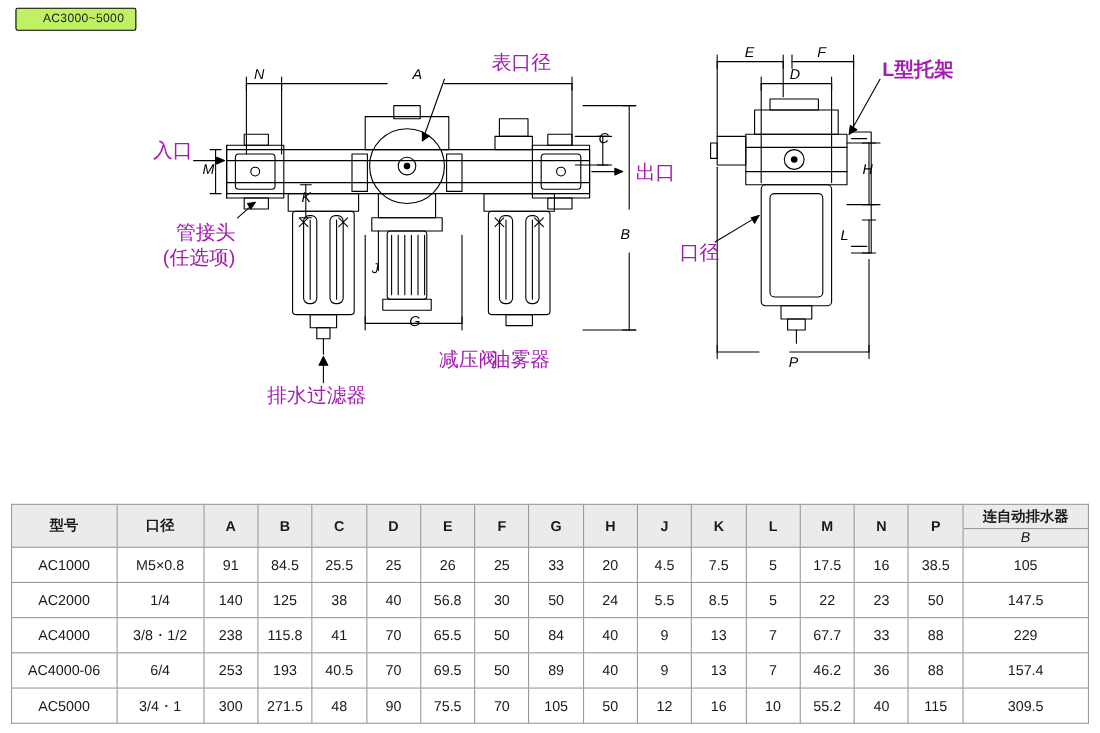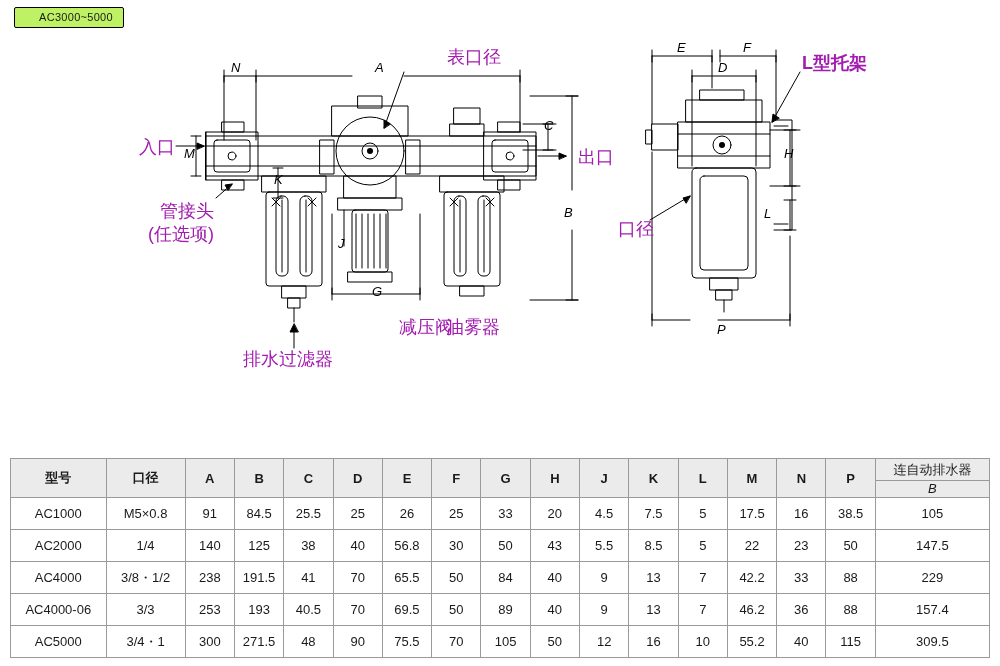--- a/index.html
+++ b/index.html
@@ -299,7 +299,7 @@
     </svg>
 
     <div class="lbl" style="left:447px; top:46px;">表口径</div>
-    <div class="lbl" style="left:139px; top:136px;">入口</div>
+    <div class="lbl" style="left:139px; top:126px;">入口</div>
     <div class="lbl" style="left:578px; top:146px;">出口</div>
     <div class="lbl" style="left:148px; top:200px; text-align:right;">管接头
 (任选项)</div>

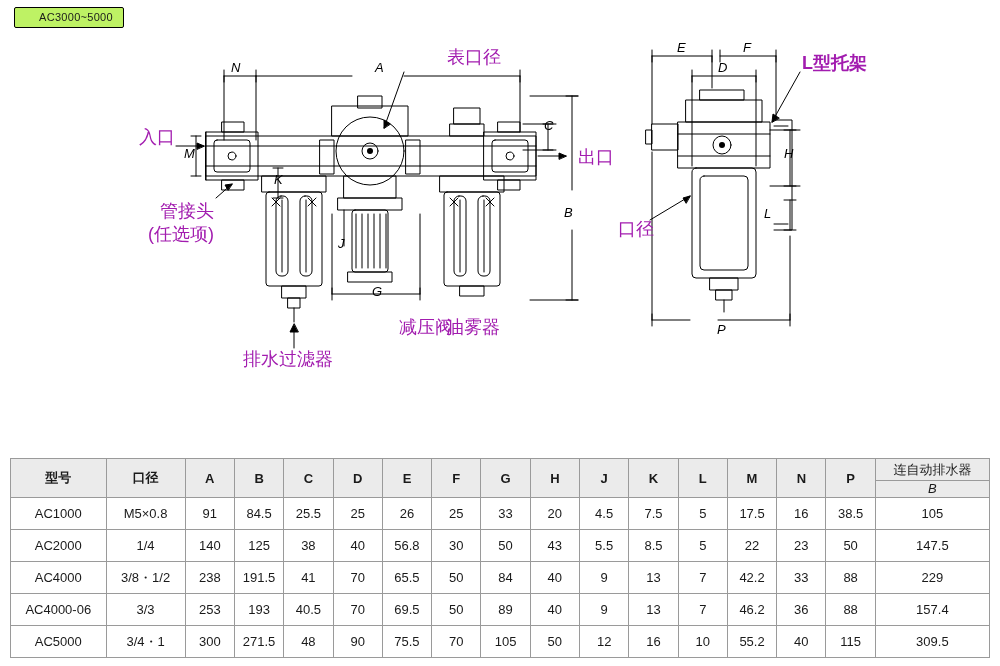--- a/index.html
+++ b/index.html
@@ -90,7 +90,7 @@
     display: block;
     border-bottom: 1px solid #9a9a9a;
     line-height: 20px;
-    font-weight: normal;
+    font-weight: bold;
   }
   .auto-head .bot {
     display: block;

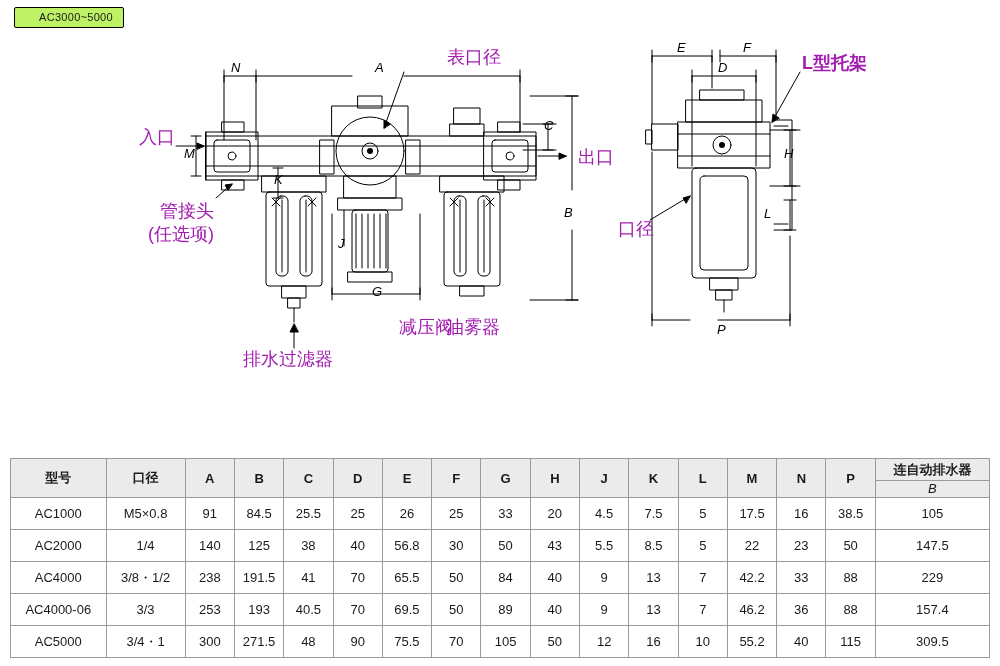--- a/index.html
+++ b/index.html
@@ -382,7 +382,7 @@
         <td>56.8</td>
         <td>30</td>
         <td>50</td>
-        <td>43</td>
+        <td>24</td>
         <td>5.5</td>
         <td>8.5</td>
         <td>5</td>

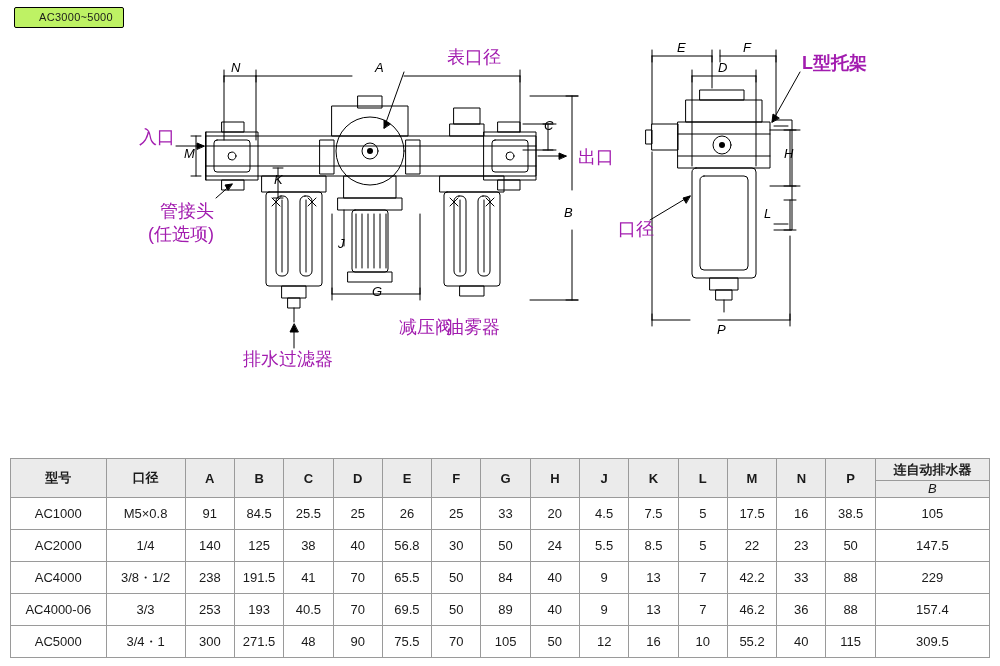--- a/index.html
+++ b/index.html
@@ -395,7 +395,7 @@
         <td>AC4000</td>
         <td>3/8・1/2</td>
         <td>238</td>
-        <td>191.5</td>
+        <td>115.8</td>
         <td>41</td>
         <td>70</td>
         <td>65.5</td>

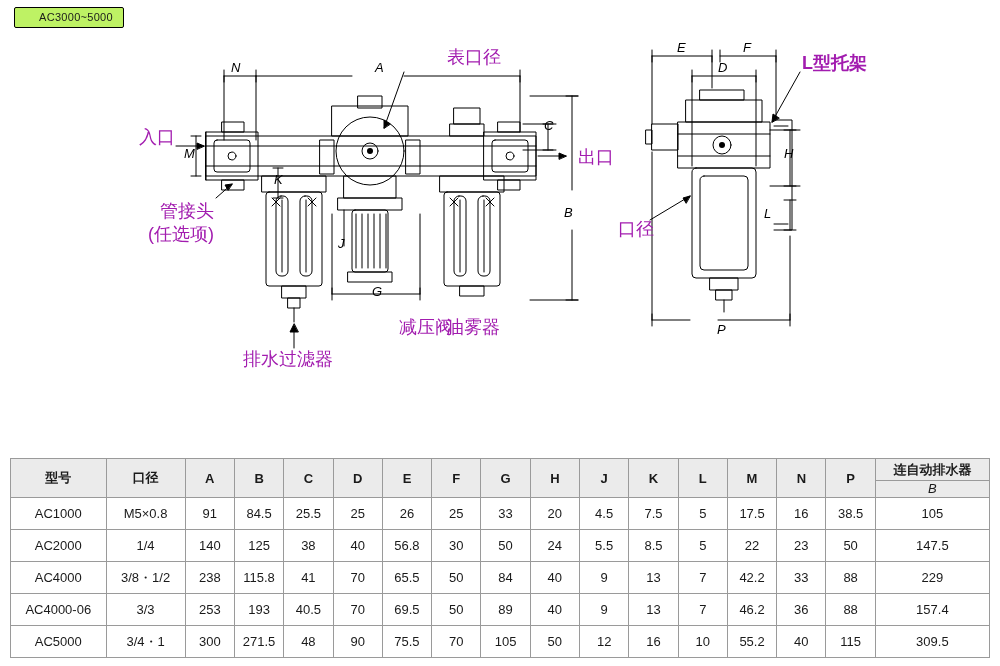--- a/index.html
+++ b/index.html
@@ -405,7 +405,7 @@
         <td>9</td>
         <td>13</td>
         <td>7</td>
-        <td>42.2</td>
+        <td>67.7</td>
         <td>33</td>
         <td>88</td>
         <td>229</td>

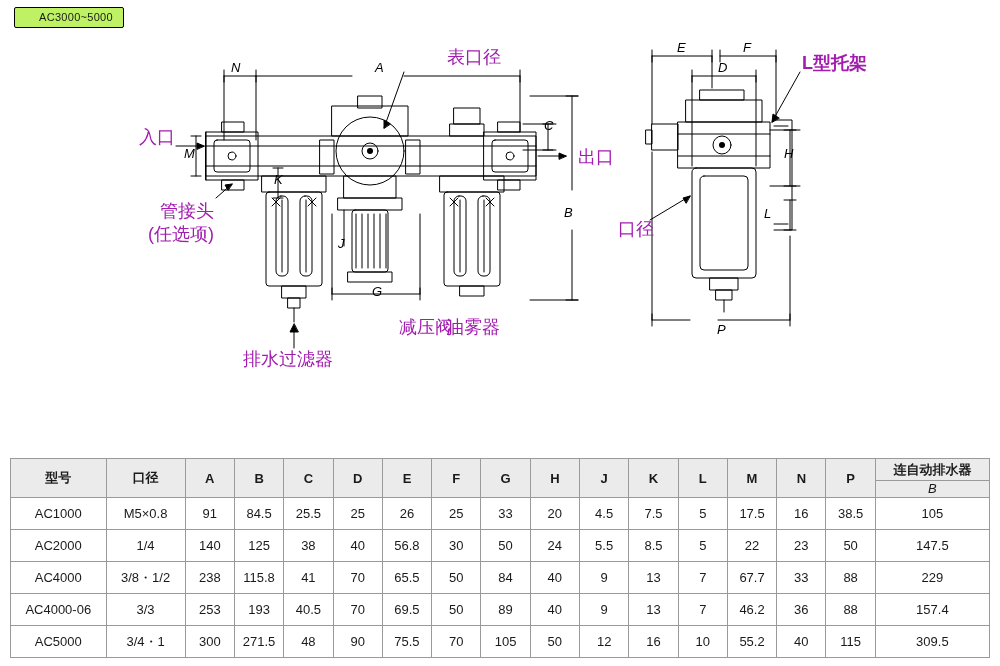--- a/index.html
+++ b/index.html
@@ -412,7 +412,7 @@
       </tr>
       <tr>
         <td>AC4000-06</td>
-        <td>3/3</td>
+        <td>6/4</td>
         <td>253</td>
         <td>193</td>
         <td>40.5</td>

